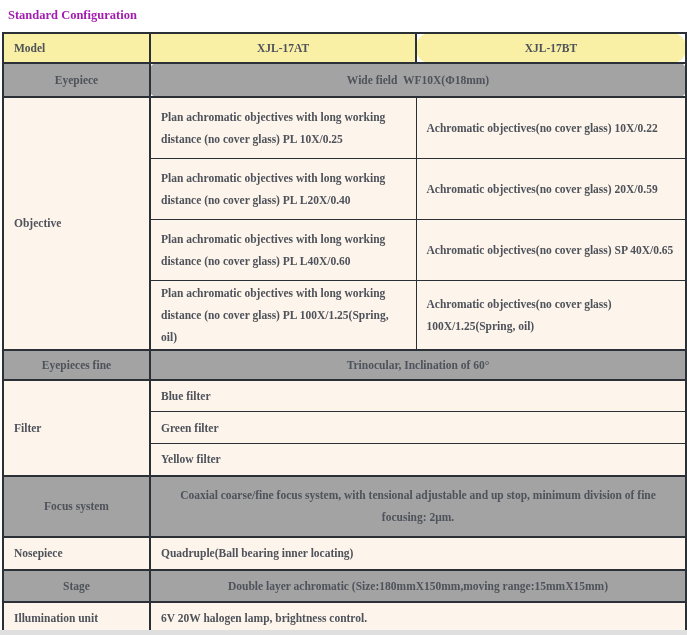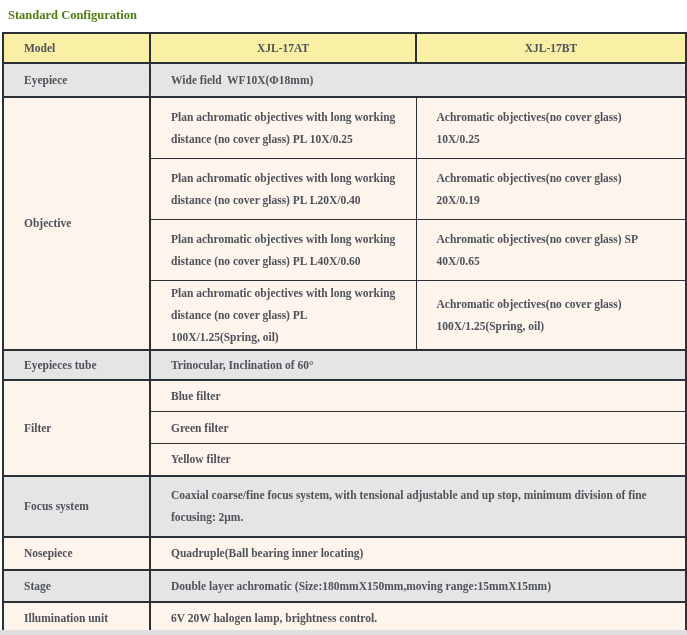--- a/index.html
+++ b/index.html
@@ -12,7 +12,7 @@
   }
   .title {
     position: absolute; top: 8px; left: 8px;
-    font-size: 12.5px; font-weight: bold; color: #4d7c0f;
+    font-size: 12.5px; font-weight: bold; color: #a21caf;
   }
   table.spec {
     position: absolute; top: 32px; left: 2px;

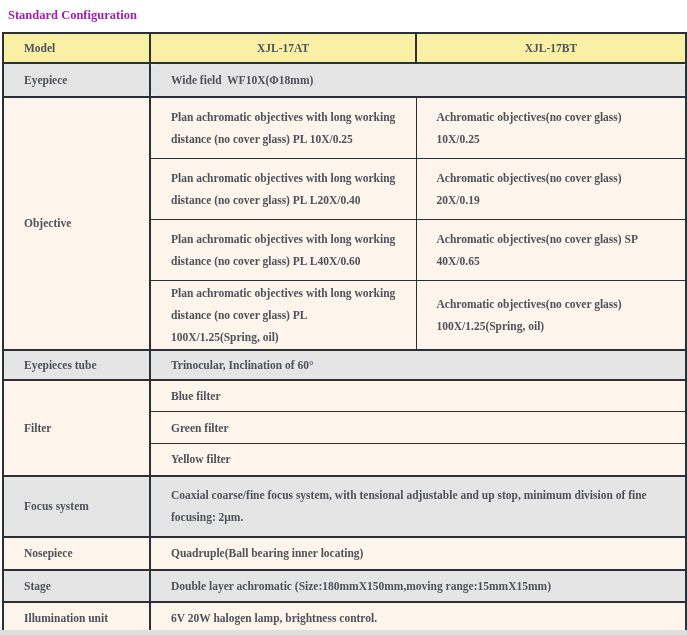--- a/index.html
+++ b/index.html
@@ -26,7 +26,7 @@
     font-weight: bold;
     font-size: 11.5px;
     color: #4e525a;
-    padding: 1px 20px;
+    padding: 1px 10px;
     vertical-align: middle;
     overflow: hidden;
     word-wrap: break-word;

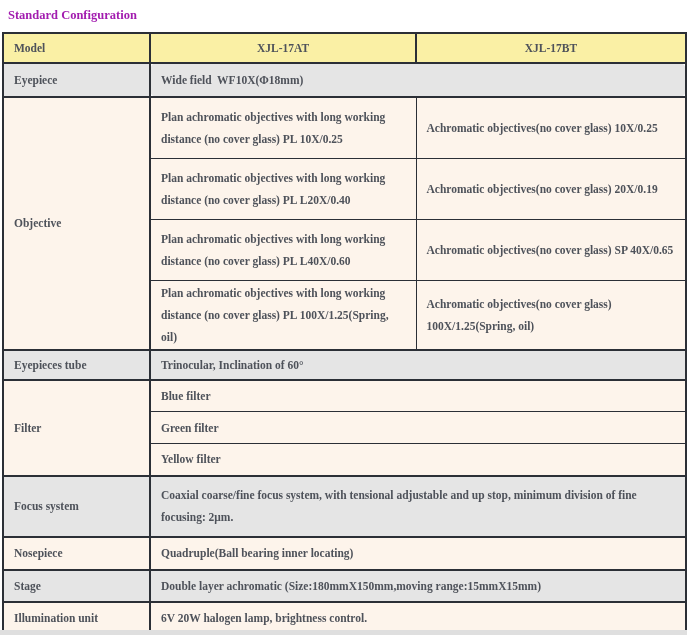--- a/index.html
+++ b/index.html
@@ -33,7 +33,7 @@
   }
   tr.sect > td { border-top-width: 2px; }
   td.col1 { border-right-width: 2px; }
-  td.thickleft { border-left-width: 2px; }
+  td.thickleft { border-left-width: 2px; border-radius: 14px; }
   .yellow { background: #FAF0A5; }
   .blue   { background: #e5e5e5; }
   .cream  { background: #FDF4EB; }

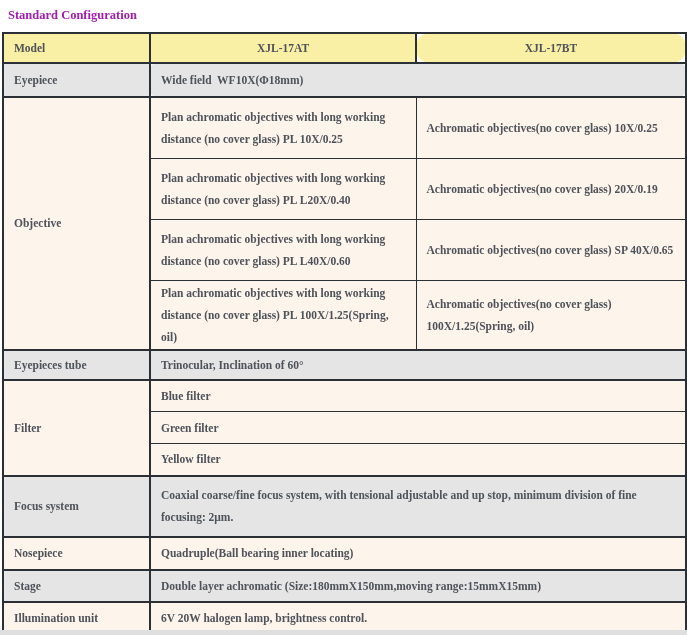--- a/index.html
+++ b/index.html
@@ -35,7 +35,7 @@
   td.col1 { border-right-width: 2px; }
   td.thickleft { border-left-width: 2px; border-radius: 14px; }
   .yellow { background: #FAF0A5; }
-  .blue   { background: #e5e5e5; }
+  .blue   { background: #a3a3a3; text-align: center; }
   .cream  { background: #FDF4EB; }
   .center { text-align: center; margin-left: 25px; }
   .lh-wide { line-height: 22px; }

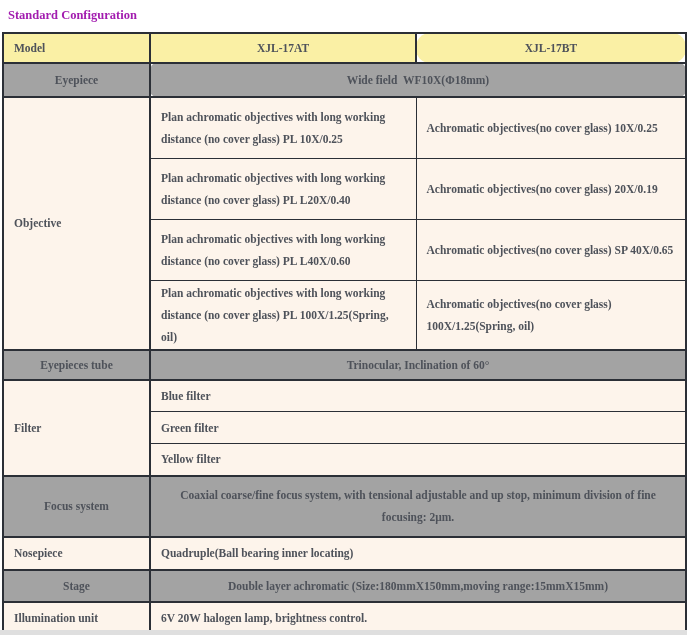--- a/index.html
+++ b/index.html
@@ -78,7 +78,7 @@
   <tr class="h61 sect">
     <td class="cream col1" rowspan="4">Objective</td>
     <td class="cream lh-wide">Plan achromatic objectives with long working distance (no cover glass) PL 10X/0.25</td>
-    <td class="cream lh-wide">Achromatic objectives(no cover glass) 10X/0.25</td>
+    <td class="cream lh-wide">Achromatic objectives(no cover glass) 10X/0.22</td>
   </tr>
   <tr class="h61">
     <td class="cream lh-wide">Plan achromatic objectives with long working distance (no cover glass) PL L20X/0.40</td>

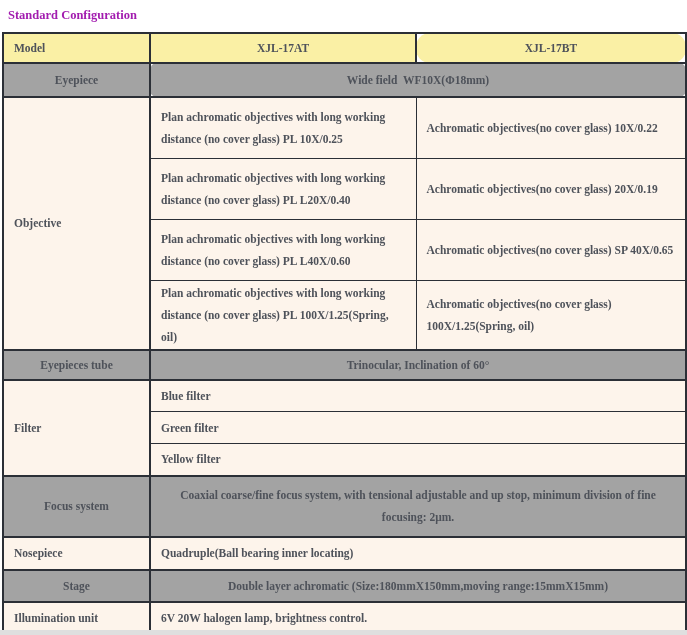--- a/index.html
+++ b/index.html
@@ -82,7 +82,7 @@
   </tr>
   <tr class="h61">
     <td class="cream lh-wide">Plan achromatic objectives with long working distance (no cover glass) PL L20X/0.40</td>
-    <td class="cream lh-wide">Achromatic objectives(no cover glass) 20X/0.19</td>
+    <td class="cream lh-wide">Achromatic objectives(no cover glass) 20X/0.59</td>
   </tr>
   <tr class="h61">
     <td class="cream lh-wide">Plan achromatic objectives with long working distance (no cover glass) PL L40X/0.60</td>

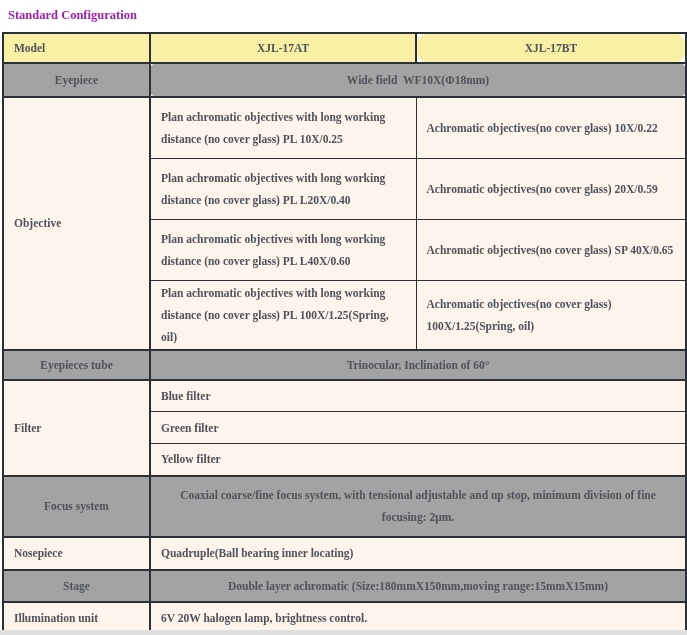--- a/index.html
+++ b/index.html
@@ -94,7 +94,7 @@
   </tr>
 
   <tr class="h30 sect">
-    <td class="blue col1">Eyepieces tube</td>
+    <td class="blue col1">Eyepieces fine</td>
     <td class="blue" colspan="2">Trinocular, Inclination of 60°</td>
   </tr>
 

